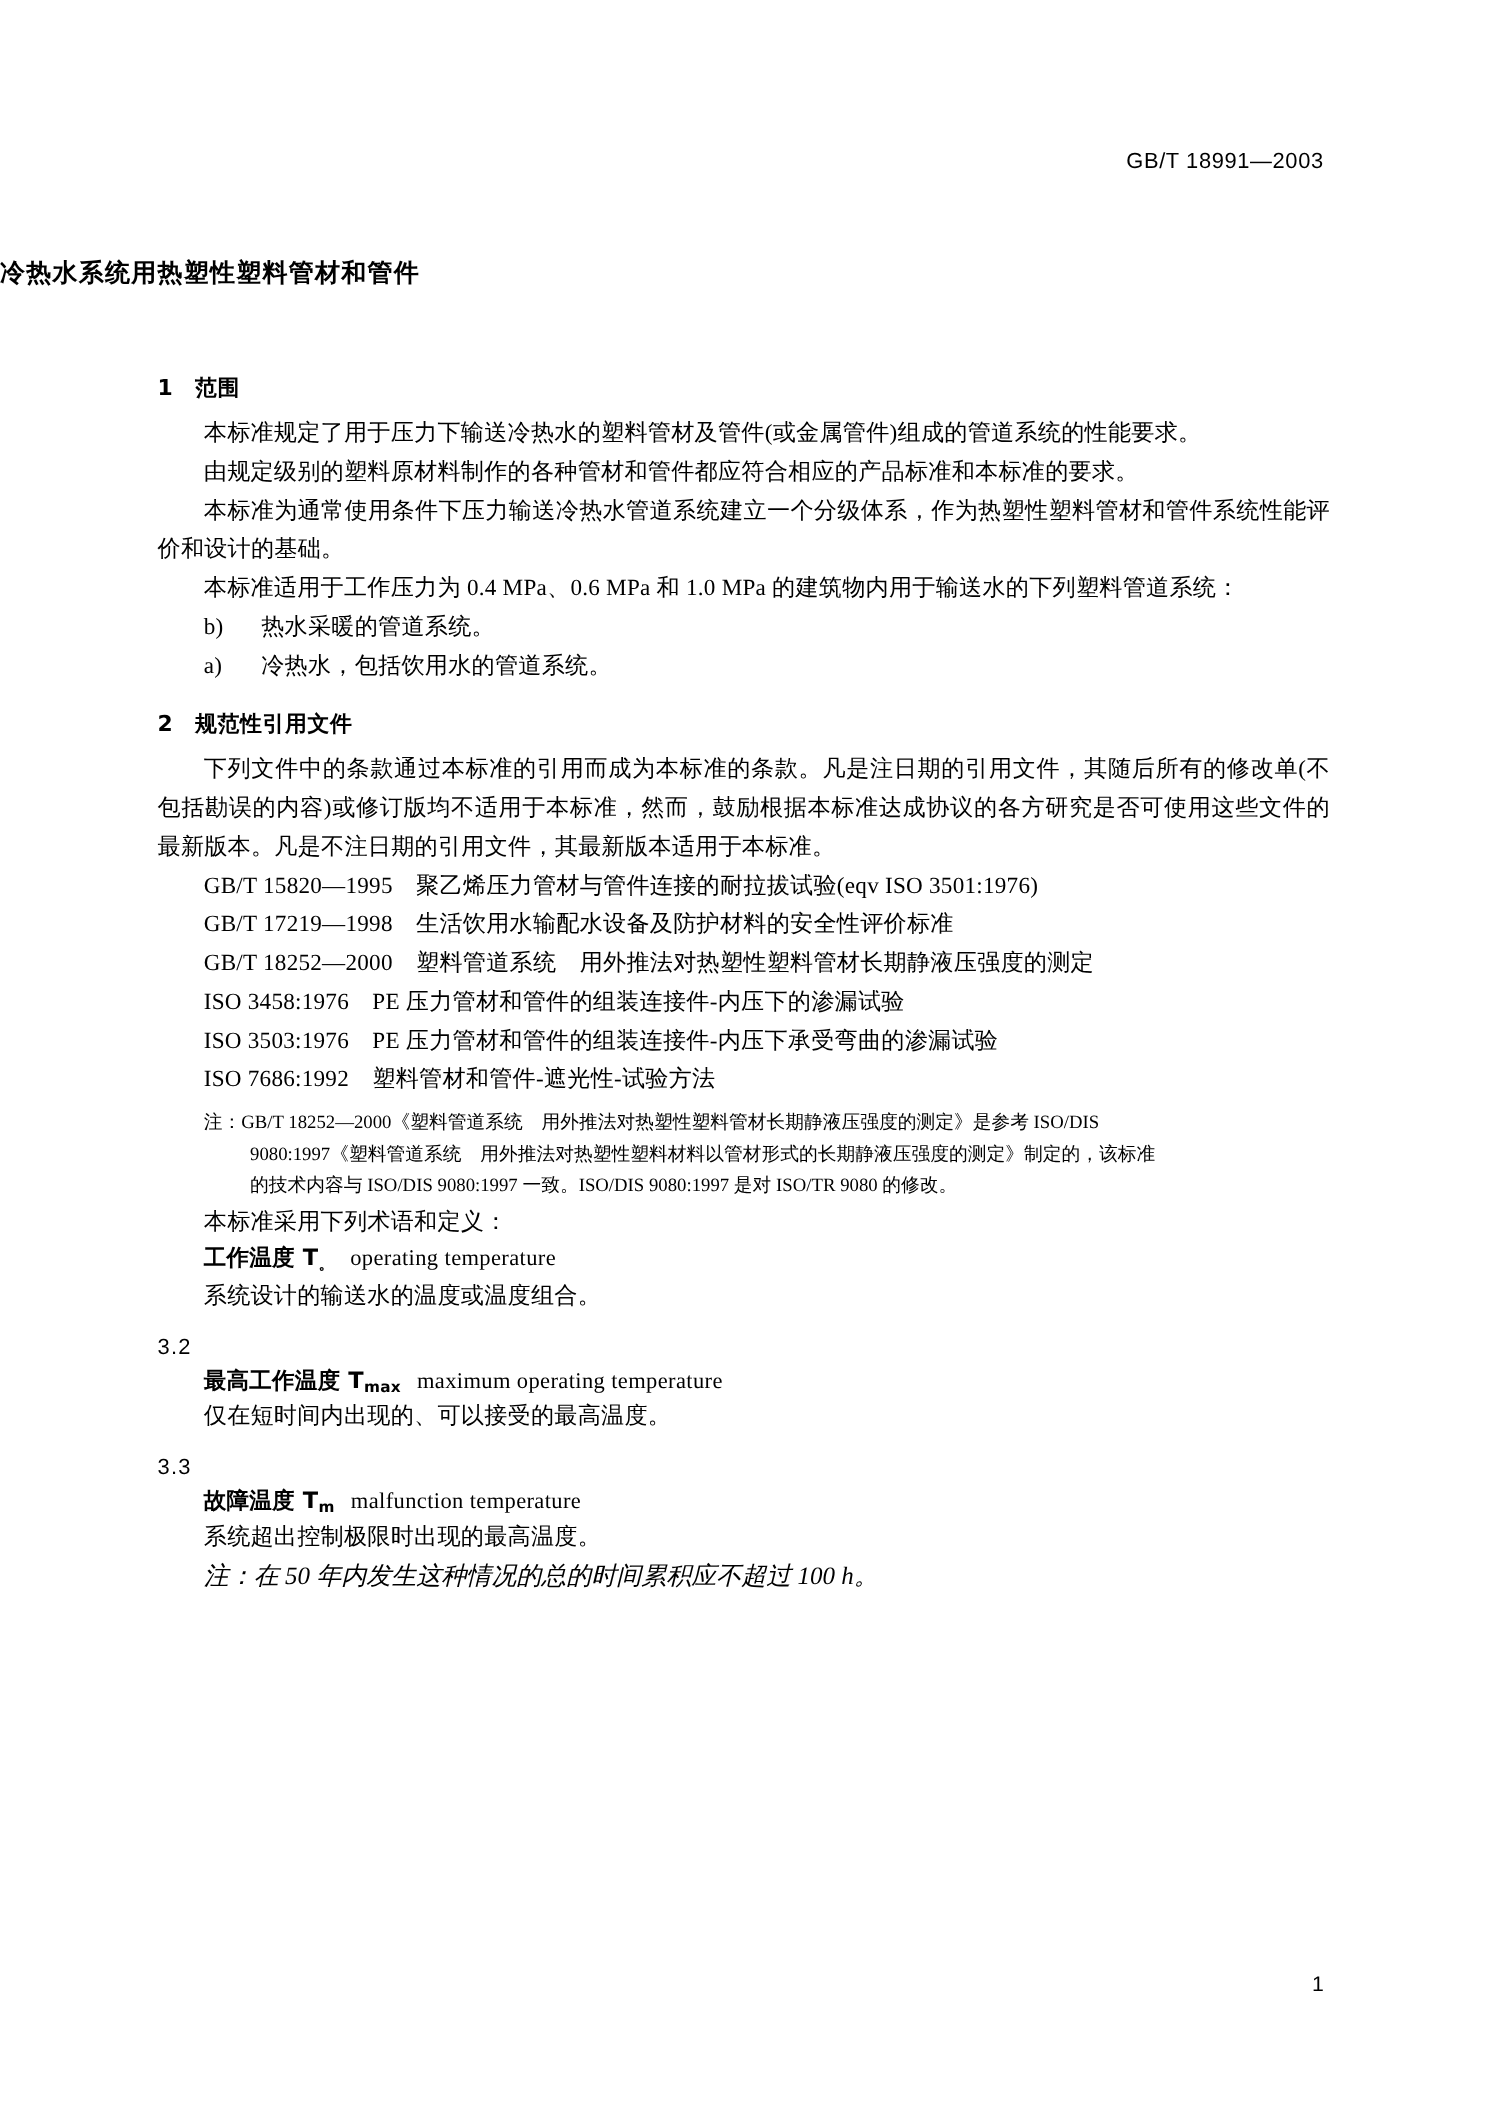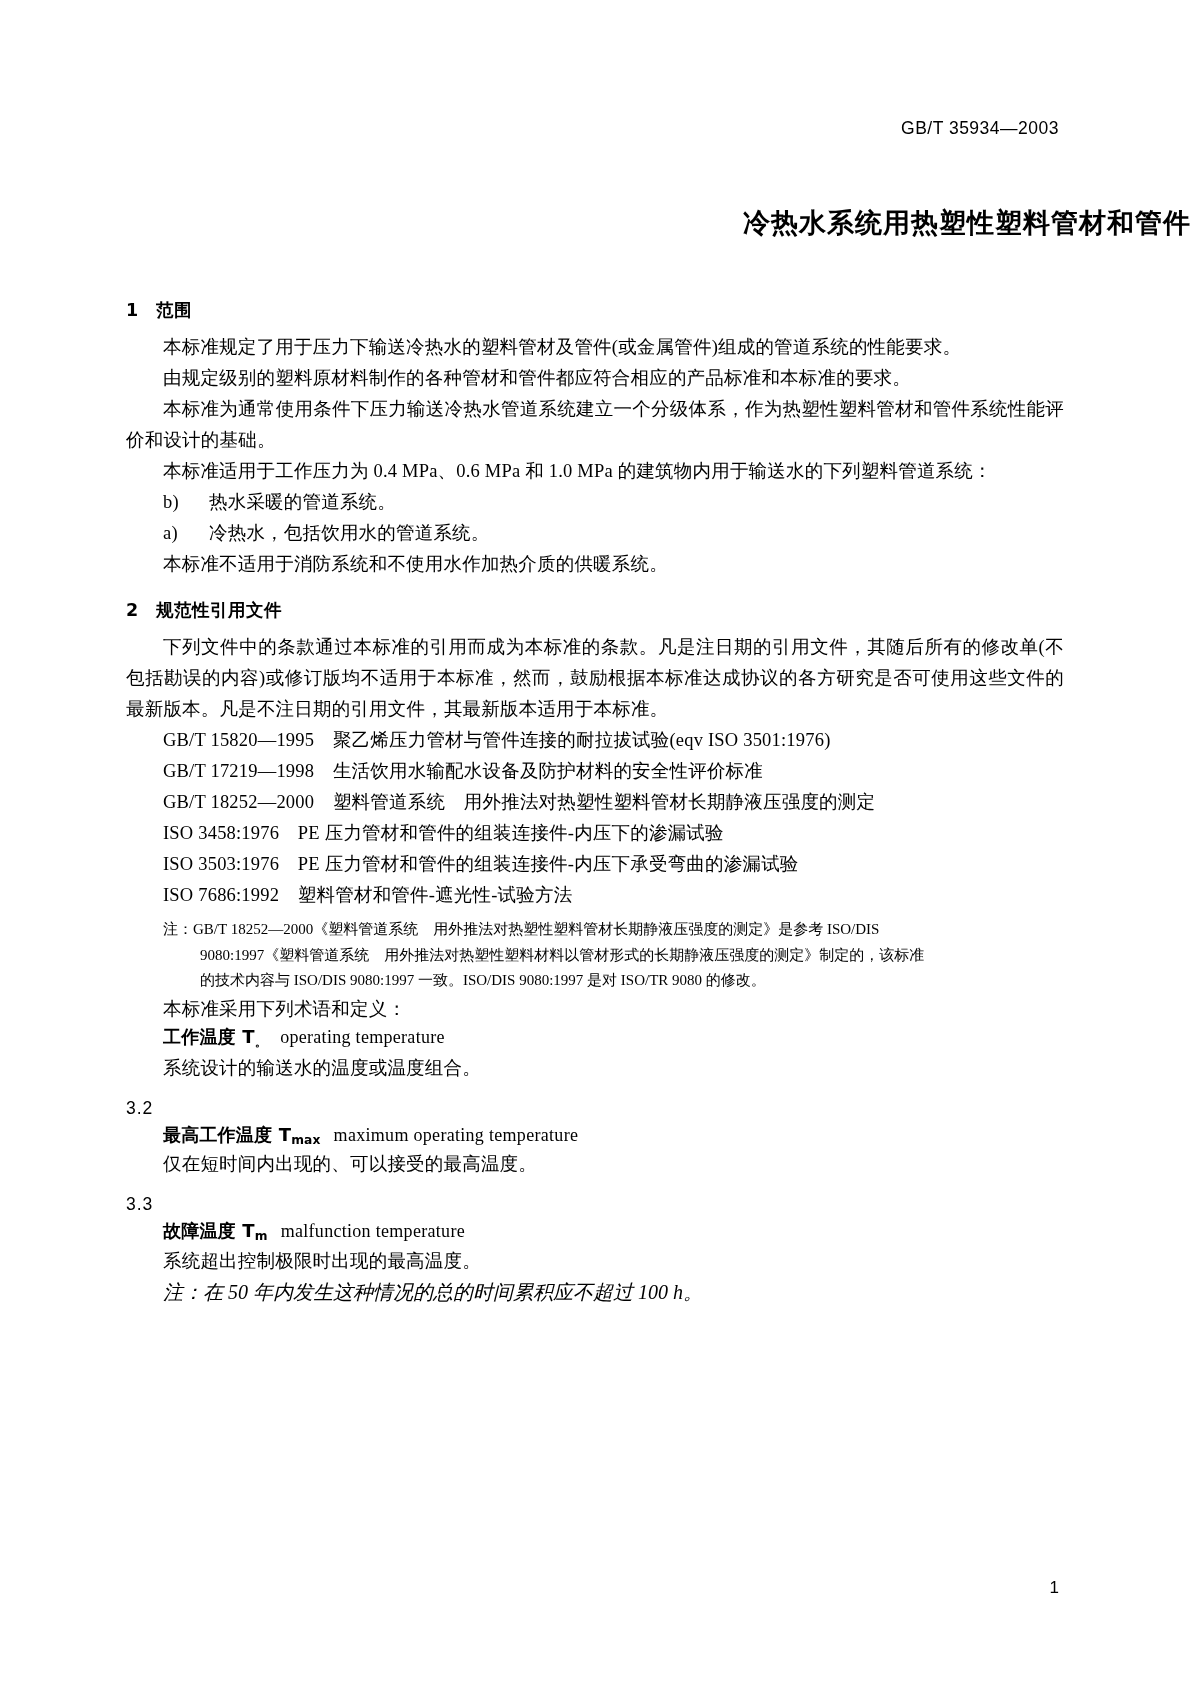--- a/index.html
+++ b/index.html
@@ -154,7 +154,7 @@
 
 <div class="page">
 
-  <div class="header-code">GB/T 35934—2003</div>
+  <div class="header-code">GB/T 18991—2003</div>
 
   <div class="doc-title">冷热水系统用热塑性塑料管材和管件</div>
 

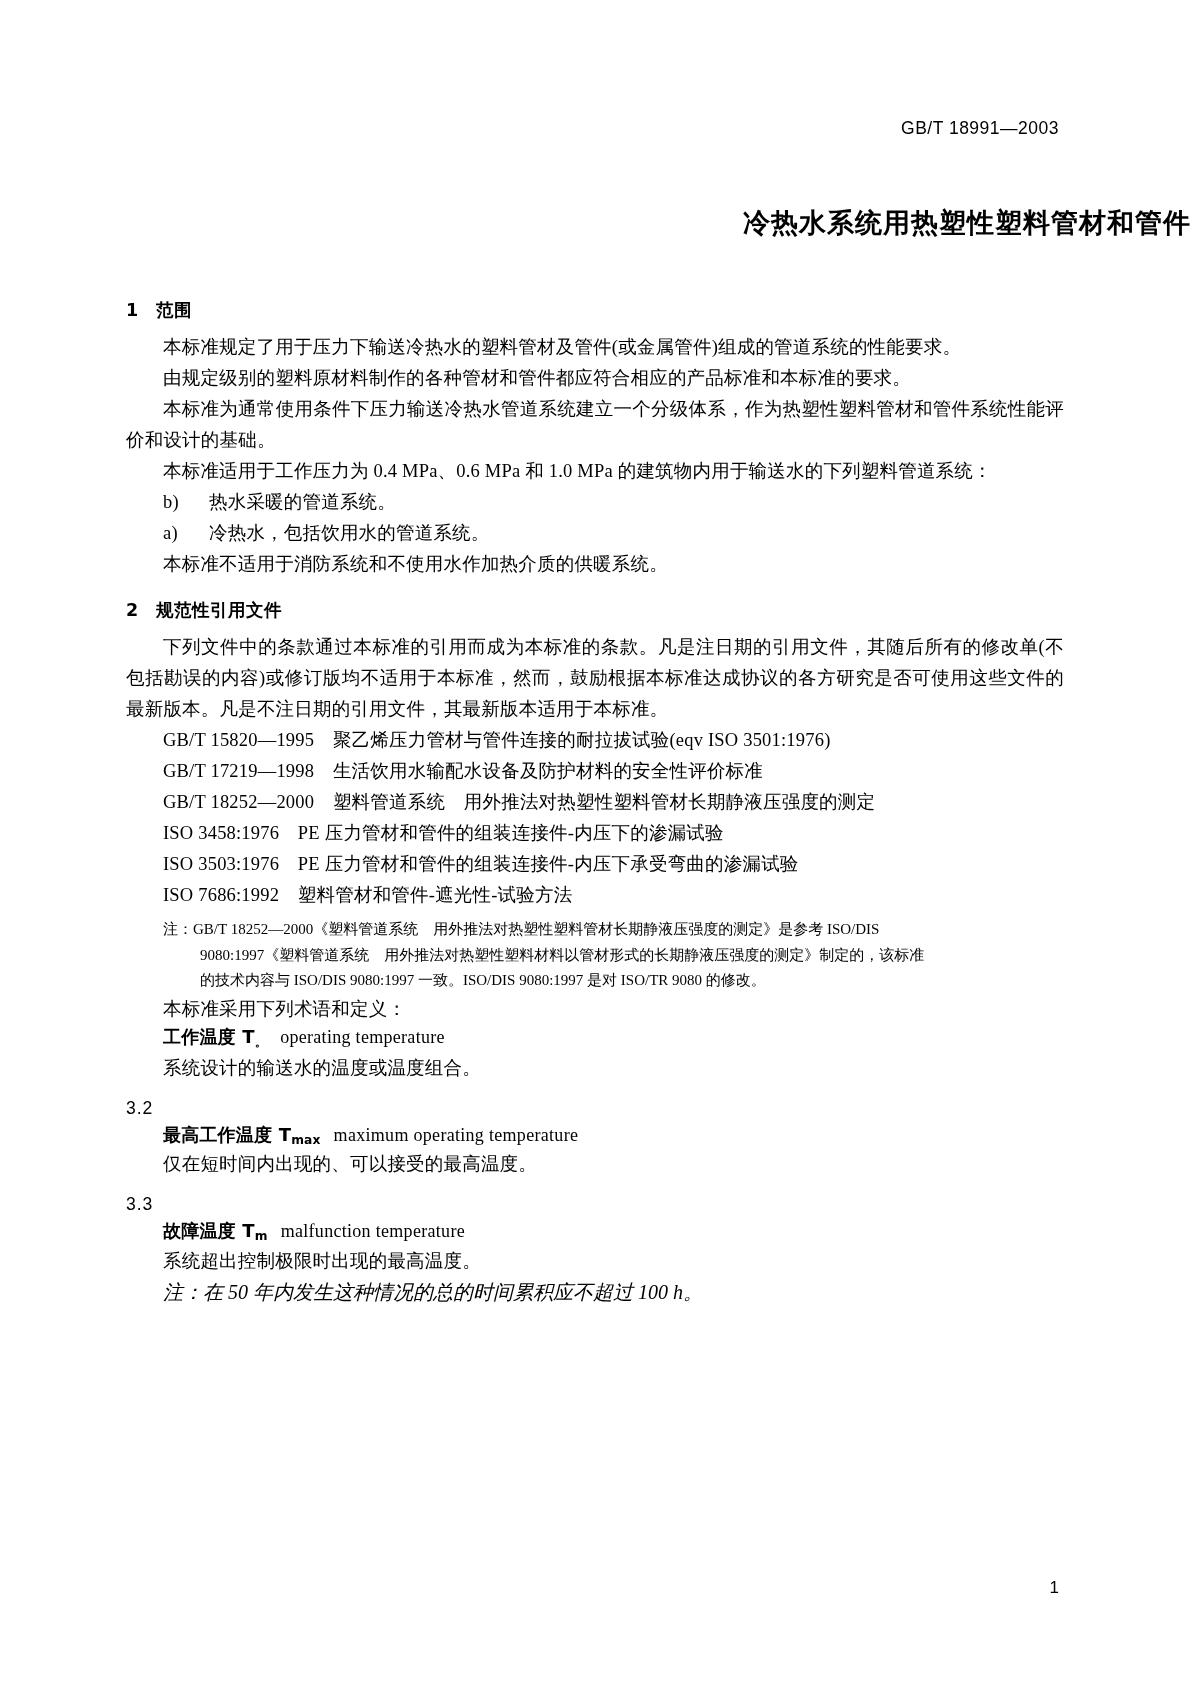--- a/index.html
+++ b/index.html
@@ -35,10 +35,10 @@
     top: 205px;
     left: 0;
     width: 1191px;
-    text-align: right;
+    text-align: left;
     font-family: "DejaVu Sans", sans-serif;
     font-weight: bold;
-    font-size: 27px;
+    font-size: 20px;
     letter-spacing: 1px;
   }
   .content {

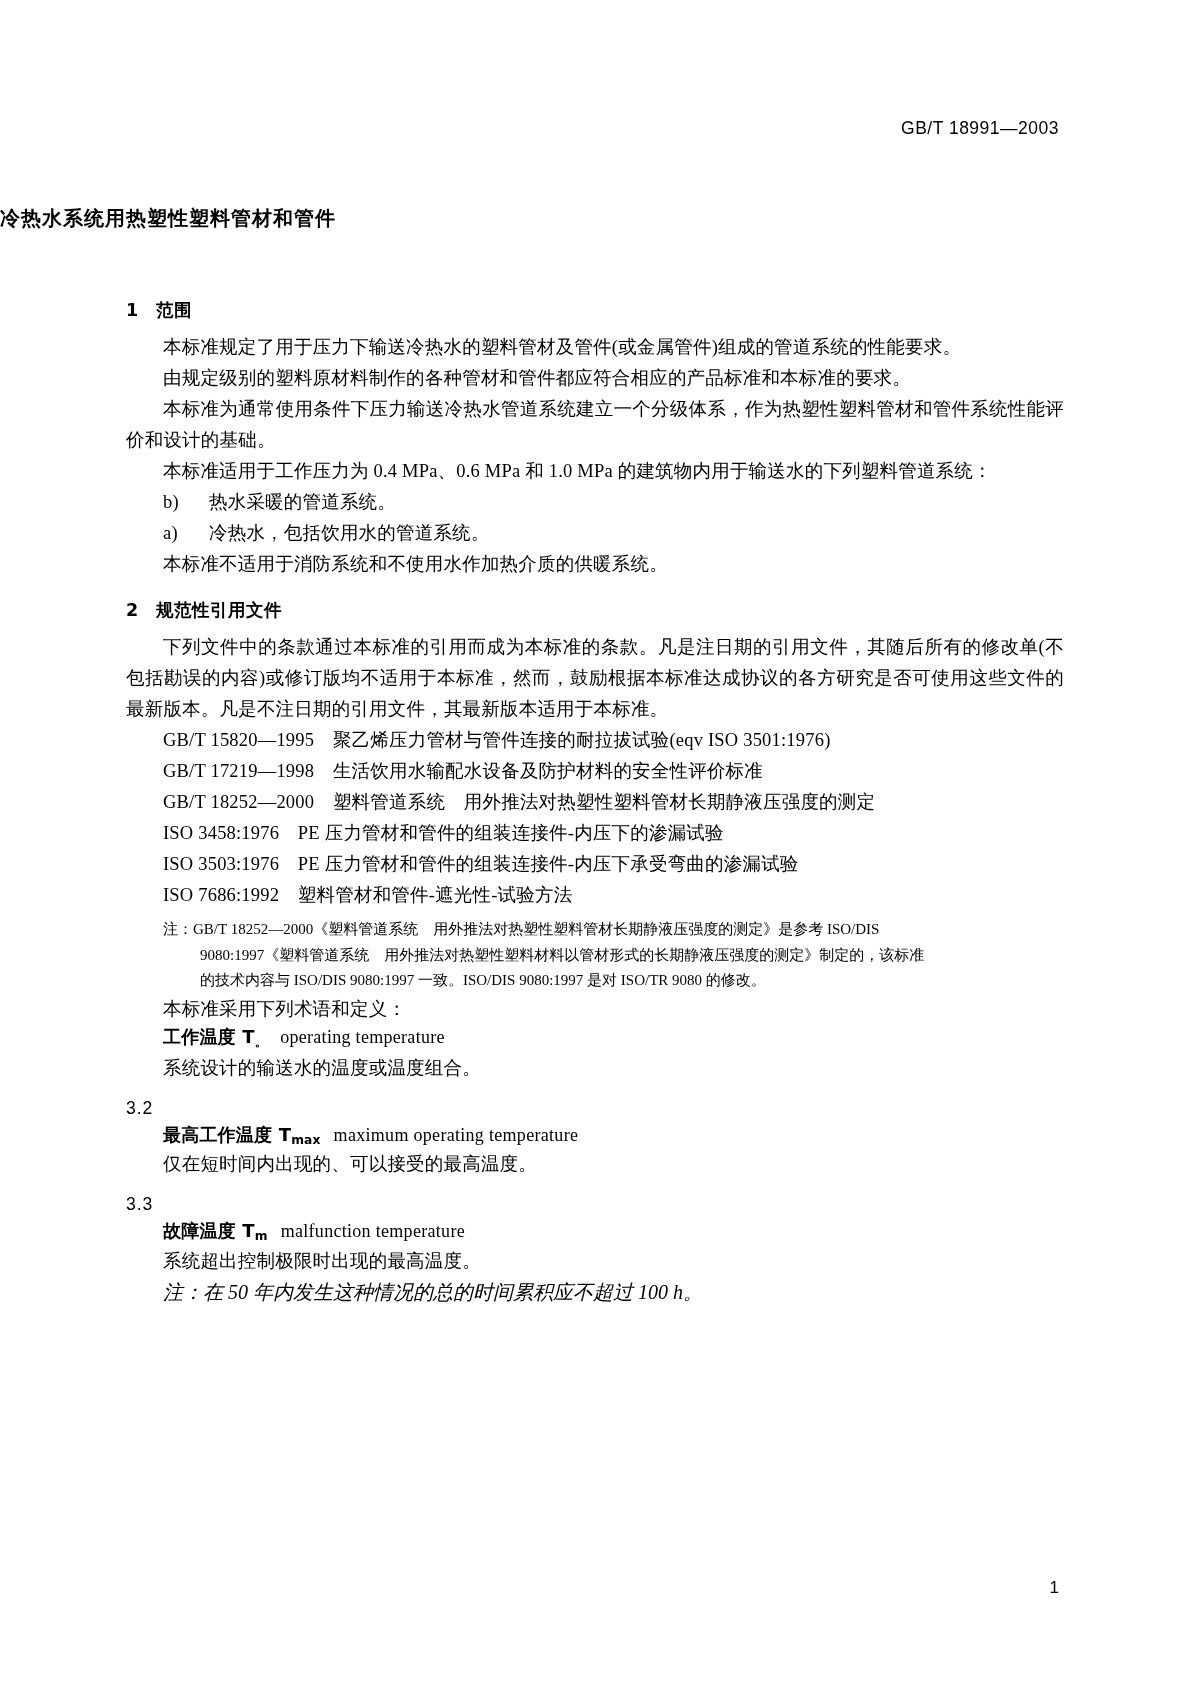--- a/index.html
+++ b/index.html
@@ -173,7 +173,6 @@
     <p class="list-item">
       <span class="lbl">a)</span><span>冷热水，包括饮用水的管道系统。</span>
     </p>
-    <p class="para noindent" style="text-indent:37px;">本标准不适用于消防系统和不使用水作加热介质的供暖系统。</p>
 
     <div class="sec-head">
       <span class="num">2</span><span>规范性引用文件</span>

